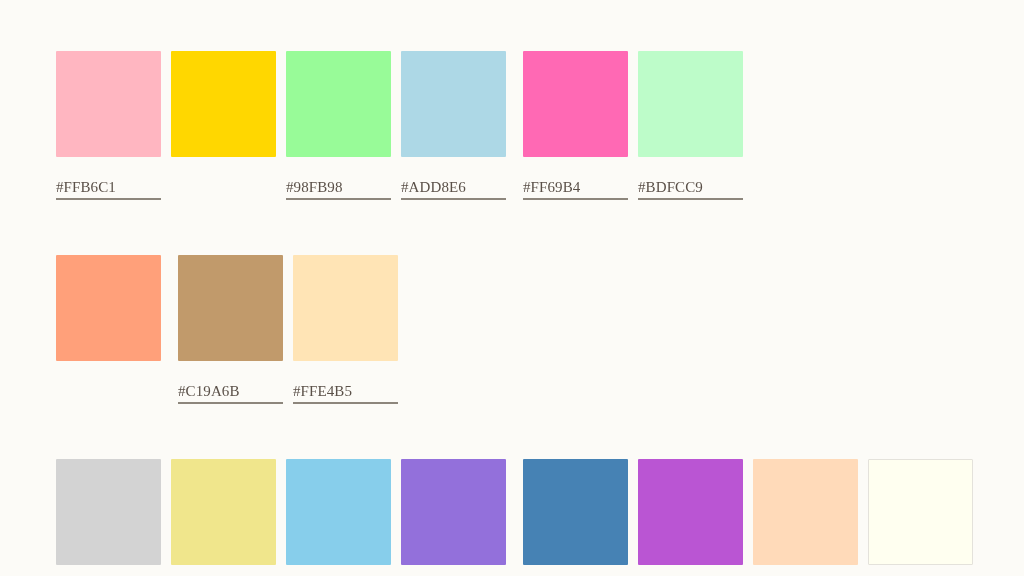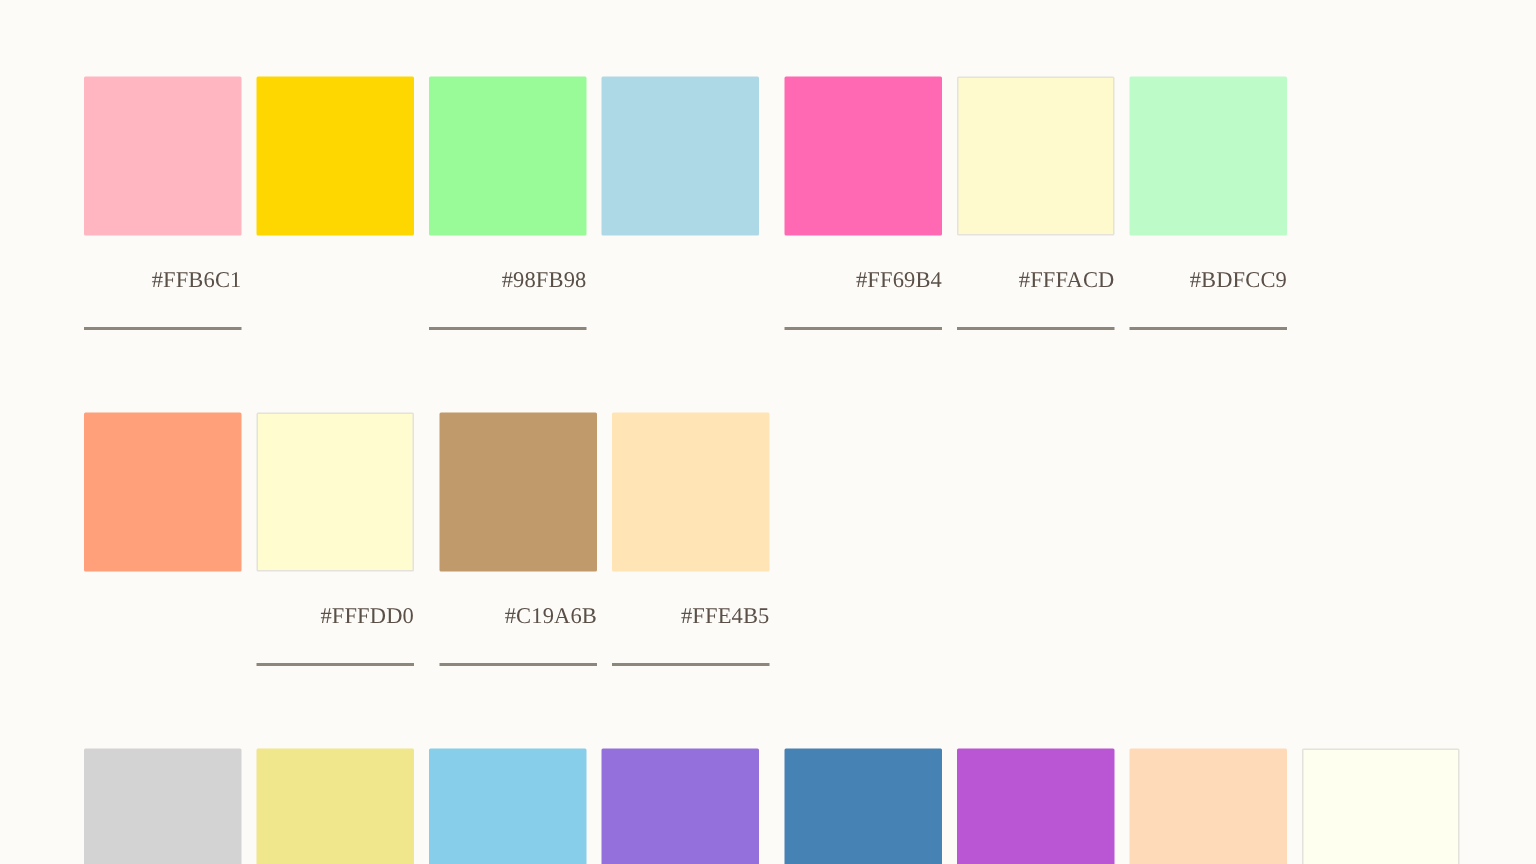--- a/index.html
+++ b/index.html
@@ -70,9 +70,8 @@
     letter-spacing: 0.1px;
     color: #5a5048;
     white-space: nowrap;
-    padding-bottom: 22px;
+    padding-bottom: 2px;
     border-bottom: 2px solid #8d867c;
-    text-align: right;
   }
 </style>
 </head>

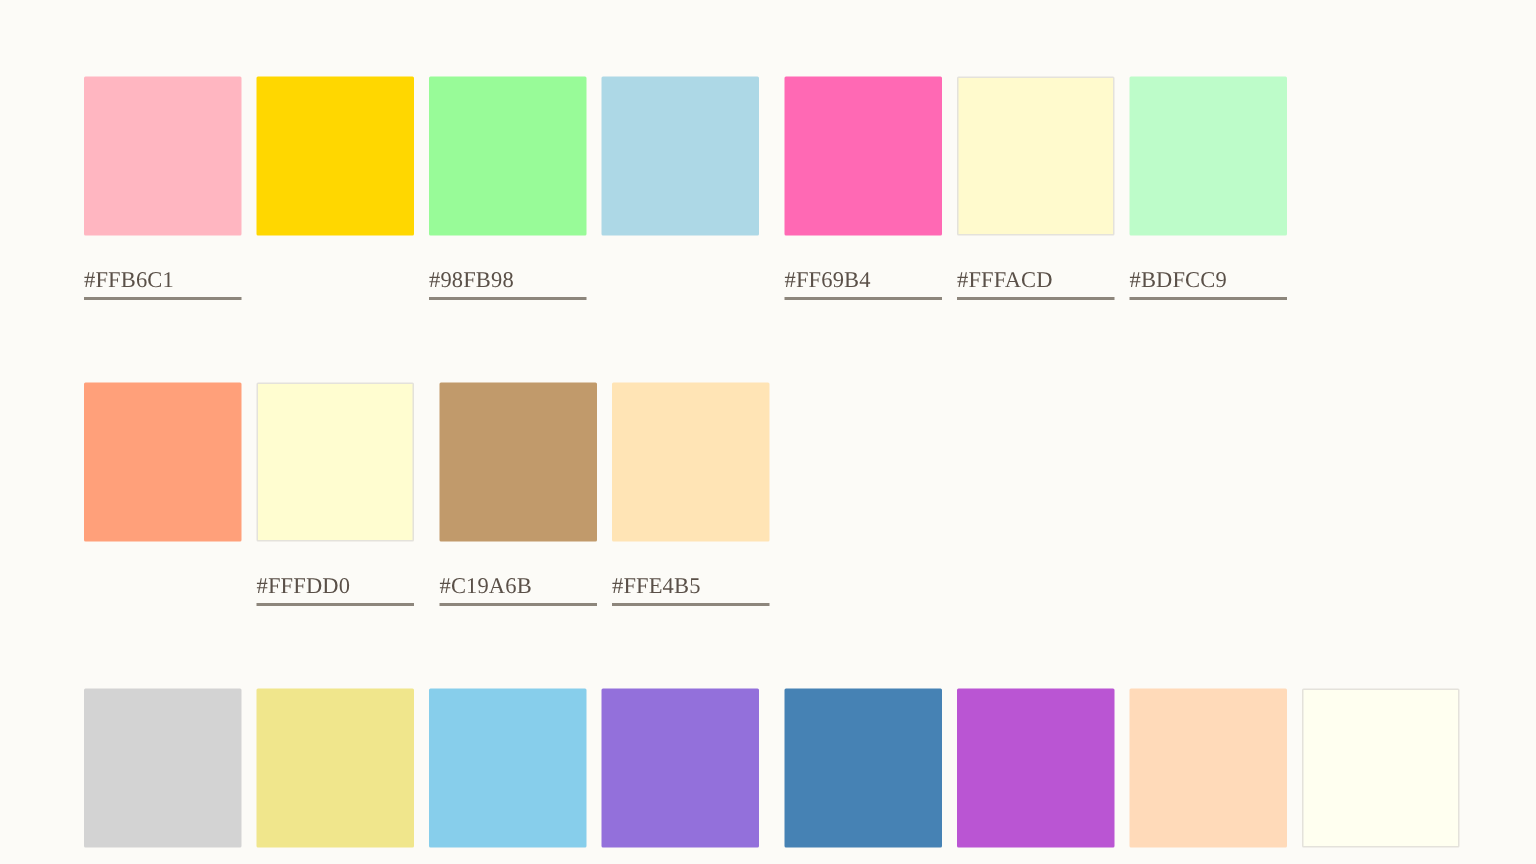--- a/index.html
+++ b/index.html
@@ -94,6 +94,7 @@
           </div>
           <div class="swatch-cell">
             <div class="swatch-chip" title="#ADD8E6" style="background: rgb(173, 216, 230);"></div>
+            <div class="swatch-label">#ADD8E6</div>
           </div>
         </div>
         <div class="swatch-group">

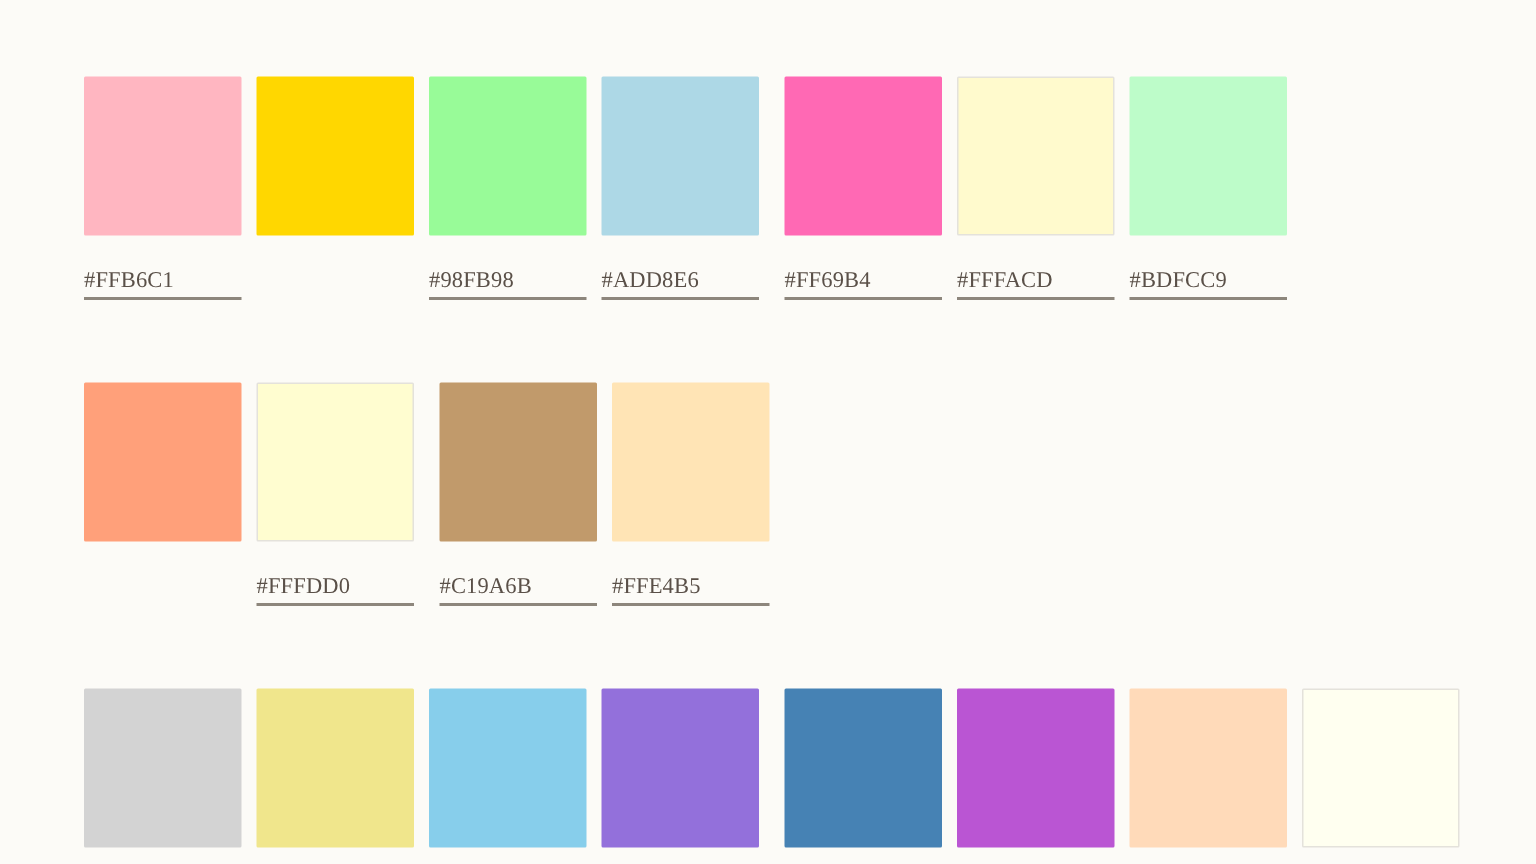--- a/index.html
+++ b/index.html
@@ -103,10 +103,6 @@
             <div class="swatch-label">#FF69B4</div>
           </div>
           <div class="swatch-cell">
-            <div class="swatch-chip bordered" title="#FFFACD" style="background: rgb(255, 250, 205);"></div>
-            <div class="swatch-label">#FFFACD</div>
-          </div>
-          <div class="swatch-cell">
             <div class="swatch-chip" title="#BDFCC9" style="background: rgb(189, 252, 201);"></div>
             <div class="swatch-label">#BDFCC9</div>
           </div>

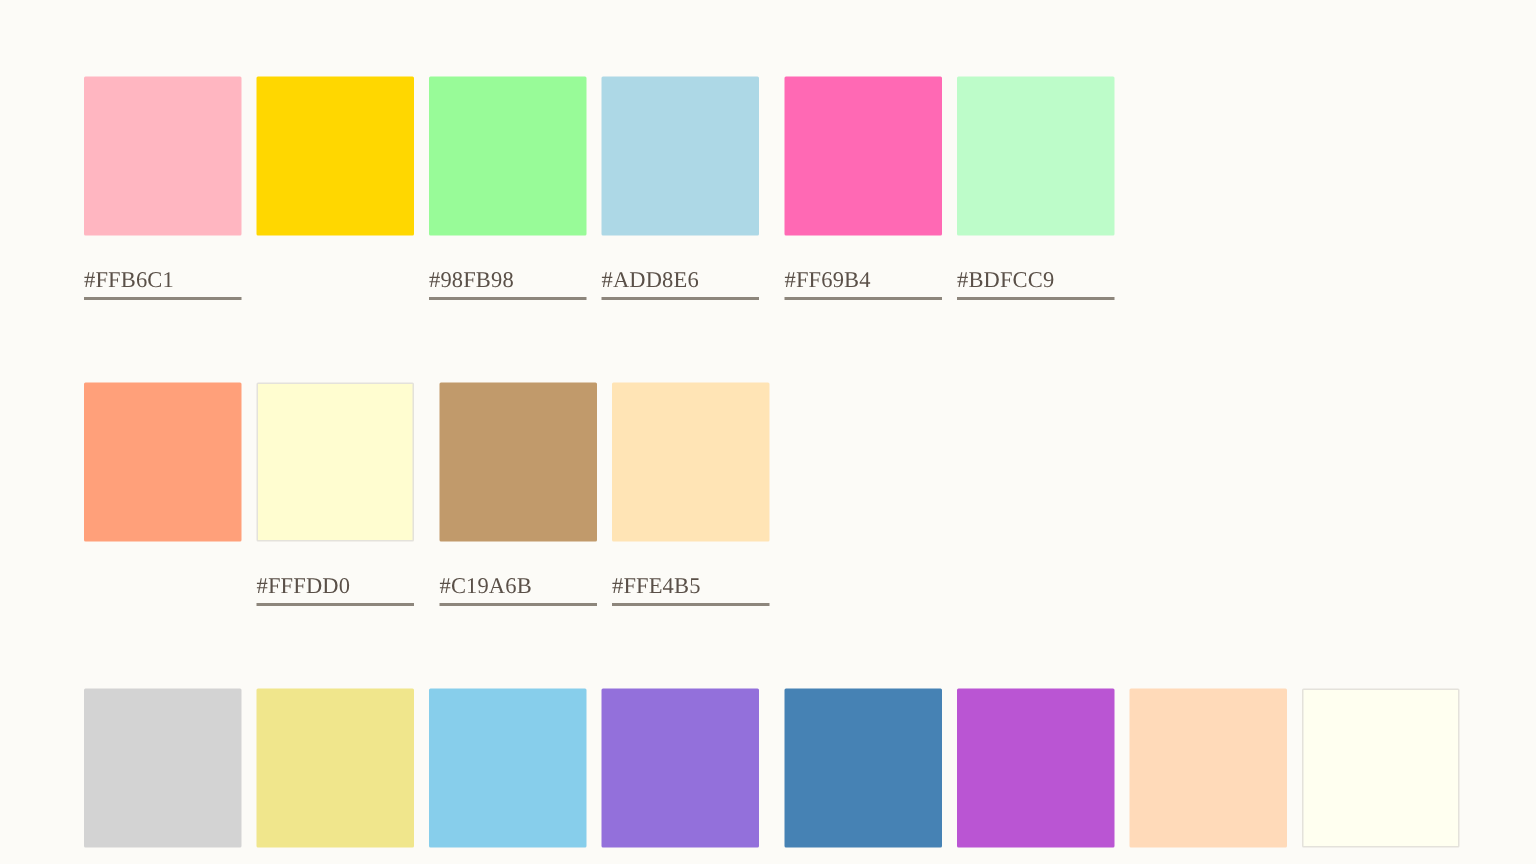--- a/index.html
+++ b/index.html
@@ -113,10 +113,6 @@
           <div class="swatch-cell">
             <div class="swatch-chip" title="#FFA07A" style="background: rgb(255, 160, 122);"></div>
           </div>
-          <div class="swatch-cell">
-            <div class="swatch-chip bordered" title="#FFFDD0" style="background: rgb(255, 253, 208);"></div>
-            <div class="swatch-label">#FFFDD0</div>
-          </div>
         </div>
         <div class="swatch-group">
           <div class="swatch-cell">

